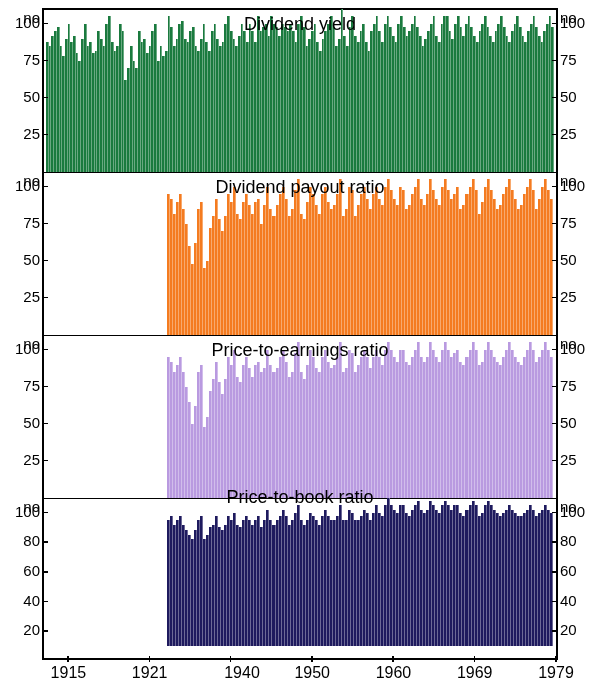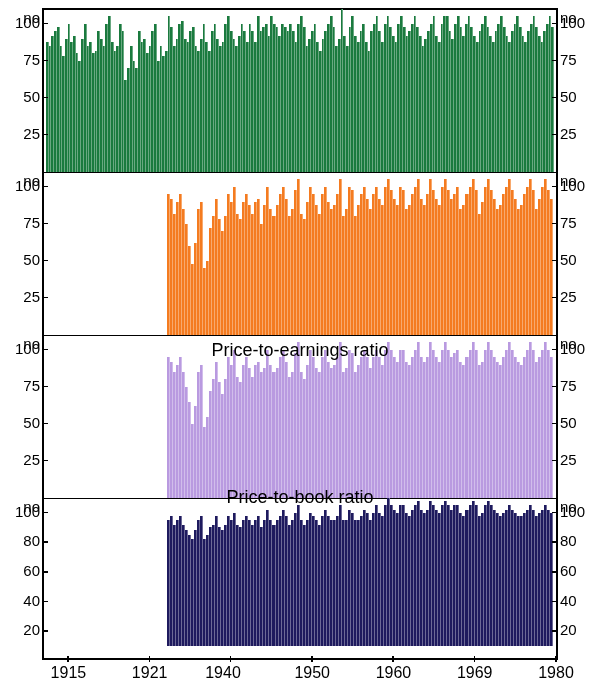--- a/index.html
+++ b/index.html
@@ -86,6 +86,7 @@
 
 <div class="frame">
   <div class="panel" id="panel-0" style="top:0px">
+    <div class="panel-title">Dividend yield</div>
     <div class="bars">
         <div class="bar" style="height: 130.4px; background: rgb(26, 122, 62);"></div>
         <div class="bar" style="height: 125.955px; background: rgb(26, 122, 62);"></div>

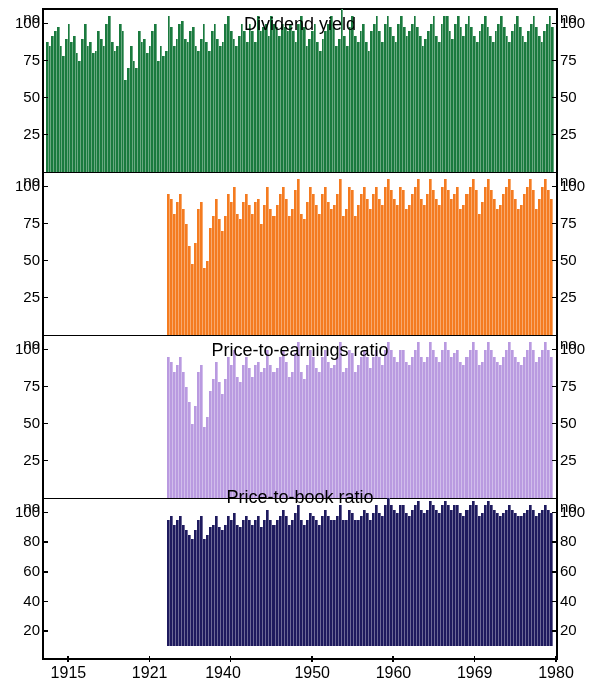--- a/index.html
+++ b/index.html
@@ -279,6 +279,7 @@
       </div>
   </div>
   <div class="panel" id="panel-1" style="top:163px">
+    <div class="panel-title">Dividend payout ratio</div>
     <div class="bars">
         <div class="bar" style="height: 0px; border-right: none;"></div>
         <div class="bar" style="height: 0px; border-right: none;"></div>

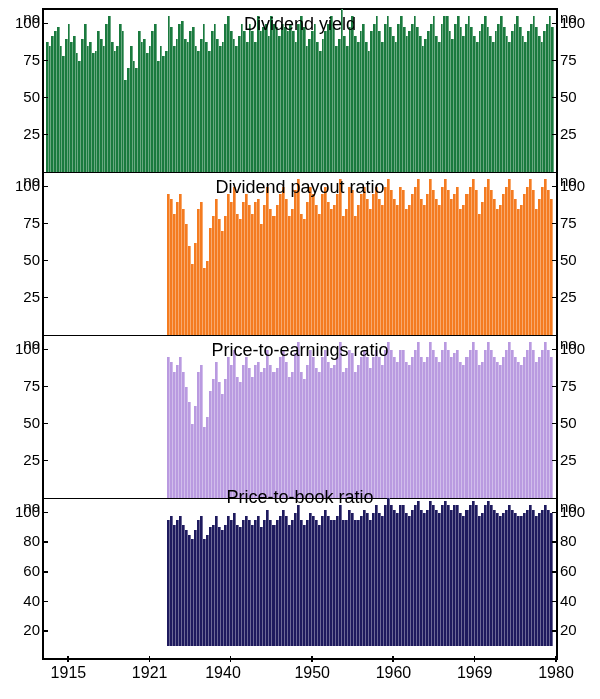--- a/index.html
+++ b/index.html
@@ -939,7 +939,7 @@
 <div class="tick-mark-x" style="left: 67.381px; top: 656px;"></div>
 <div class="xtick" style="left: 149.651px;">1921</div>
 <div class="tick-mark-x" style="left: 148.651px; top: 656px;"></div>
-<div class="xtick" style="left: 223px; text-align: center;">1940</div>
+<div class="xtick" style="left: 242px; text-align: center;">1940</div>
 <div class="tick-mark-x" style="left: 229.921px; top: 656px;"></div>
 <div class="xtick" style="left: 312.19px;">1950</div>
 <div class="tick-mark-x" style="left: 311.19px; top: 656px;"></div>

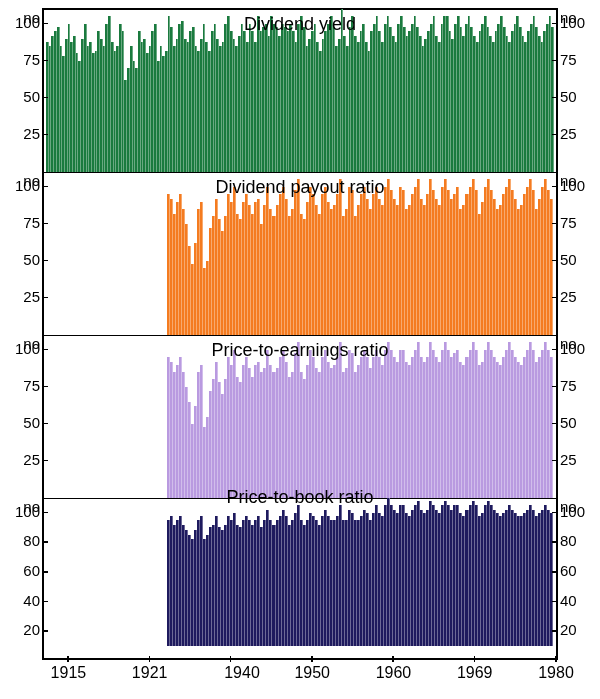--- a/index.html
+++ b/index.html
@@ -947,7 +947,7 @@
 <div class="tick-mark-x" style="left: 392.46px; top: 656px;"></div>
 <div class="xtick" style="left: 474.73px;">1969</div>
 <div class="tick-mark-x" style="left: 473.73px; top: 656px;"></div>
-<div class="xtick" style="left: 556px;">1980</div>
+<div class="xtick" style="left: 556px;">1979</div>
 <div class="tick-mark-x" style="left: 555px; top: 656px;"></div>
 
 </body></html>

